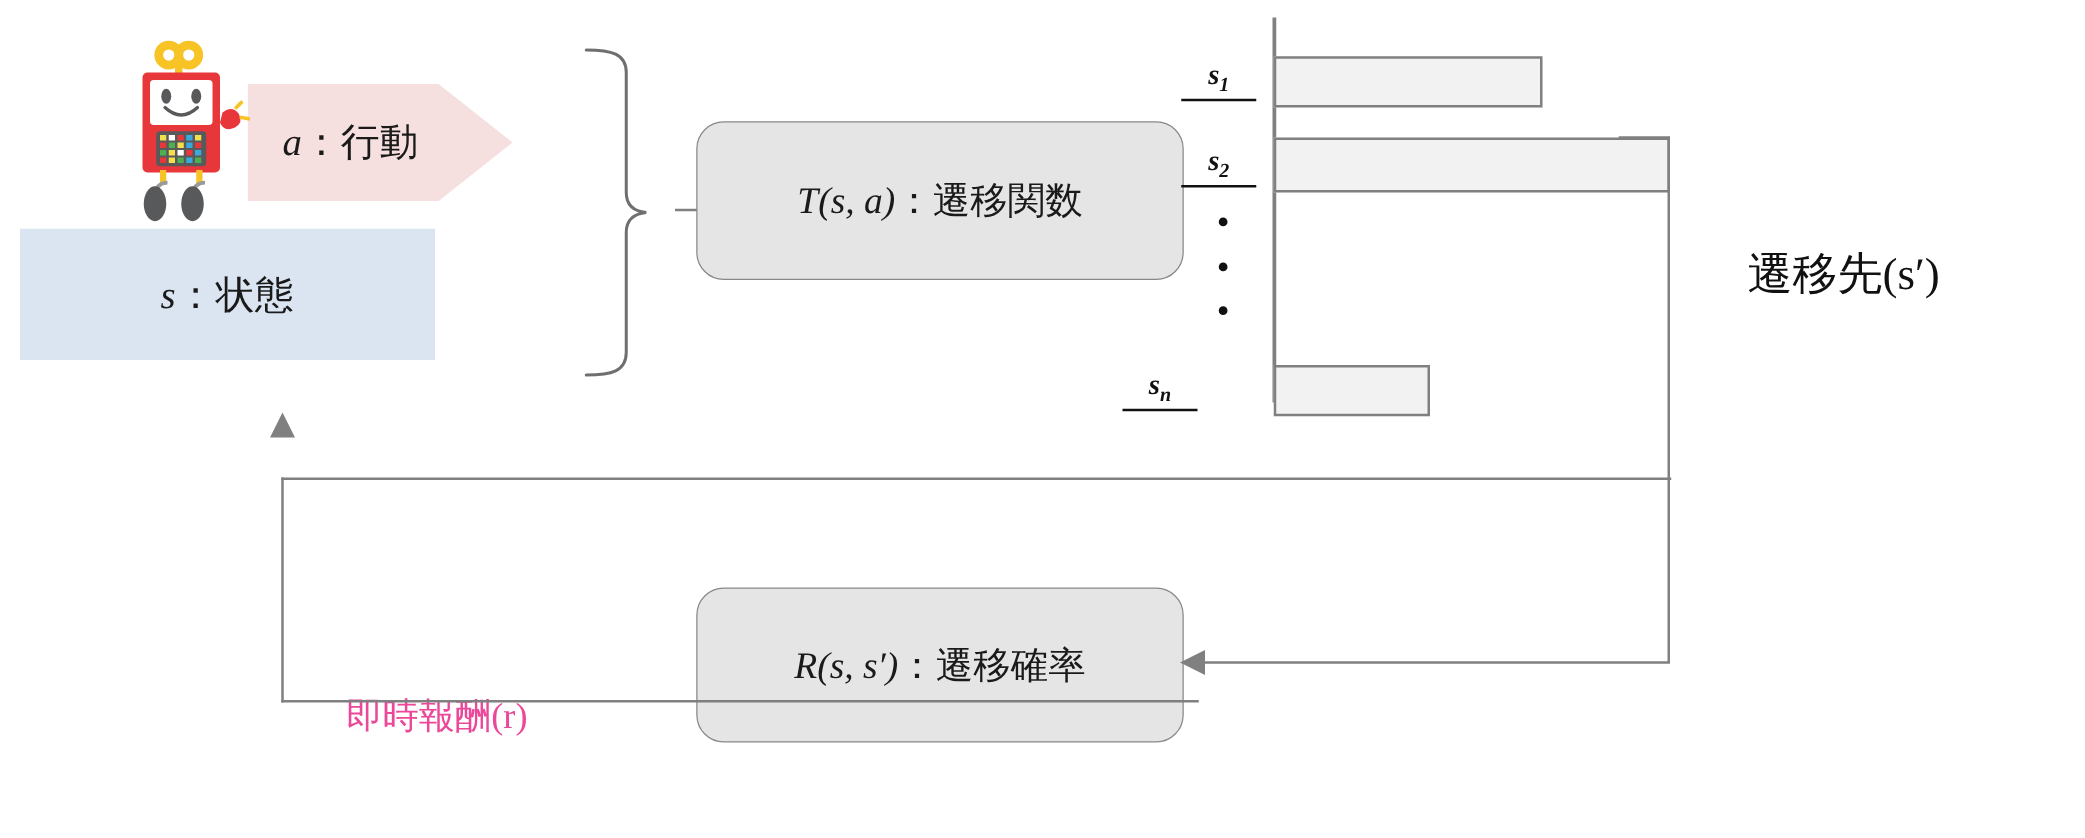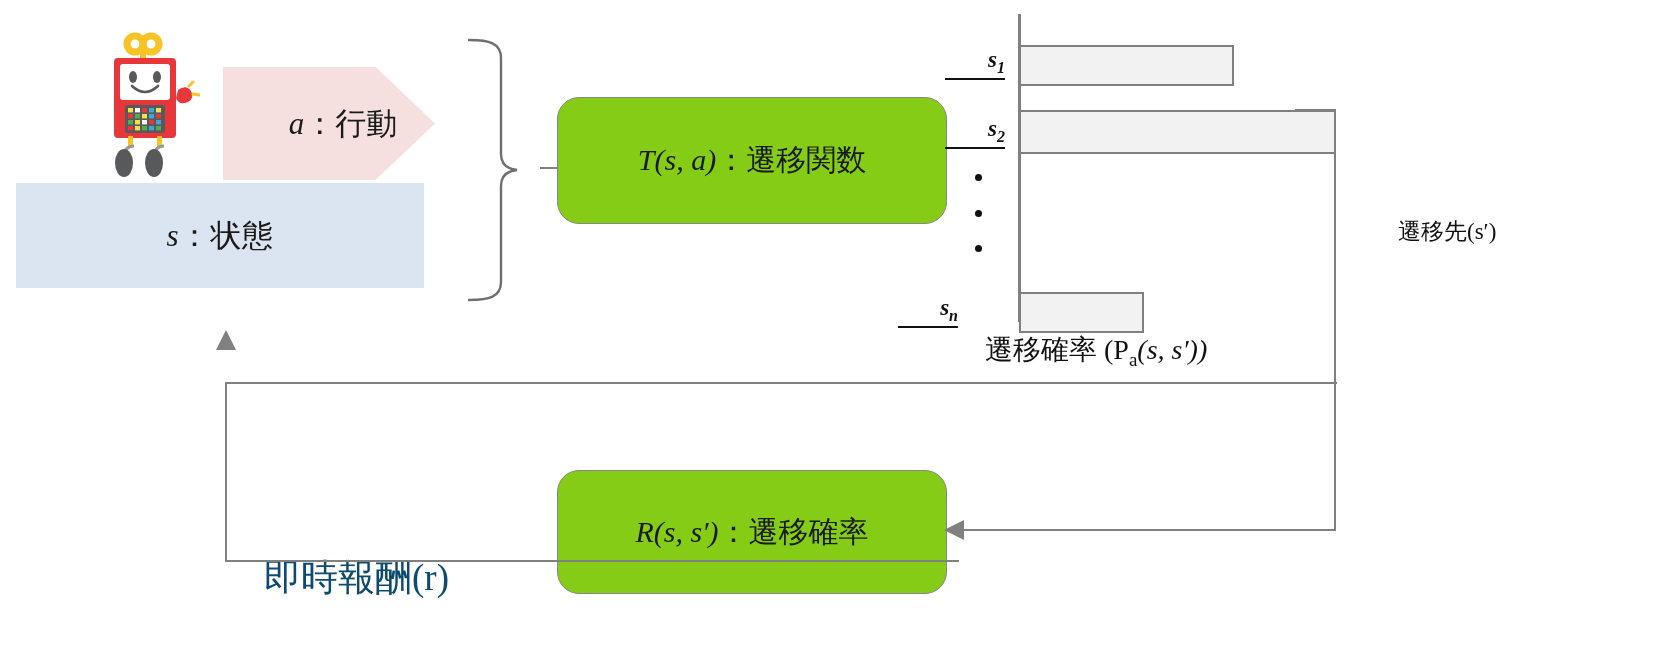--- a/index.html
+++ b/index.html
@@ -79,7 +79,7 @@
     font-weight: bold;
     font-style: italic;
     color: #111111;
-    text-align: right;
+    text-align: center;
     width: 60px;
     border-bottom: 2px solid #111111;
     padding-bottom: 1px;

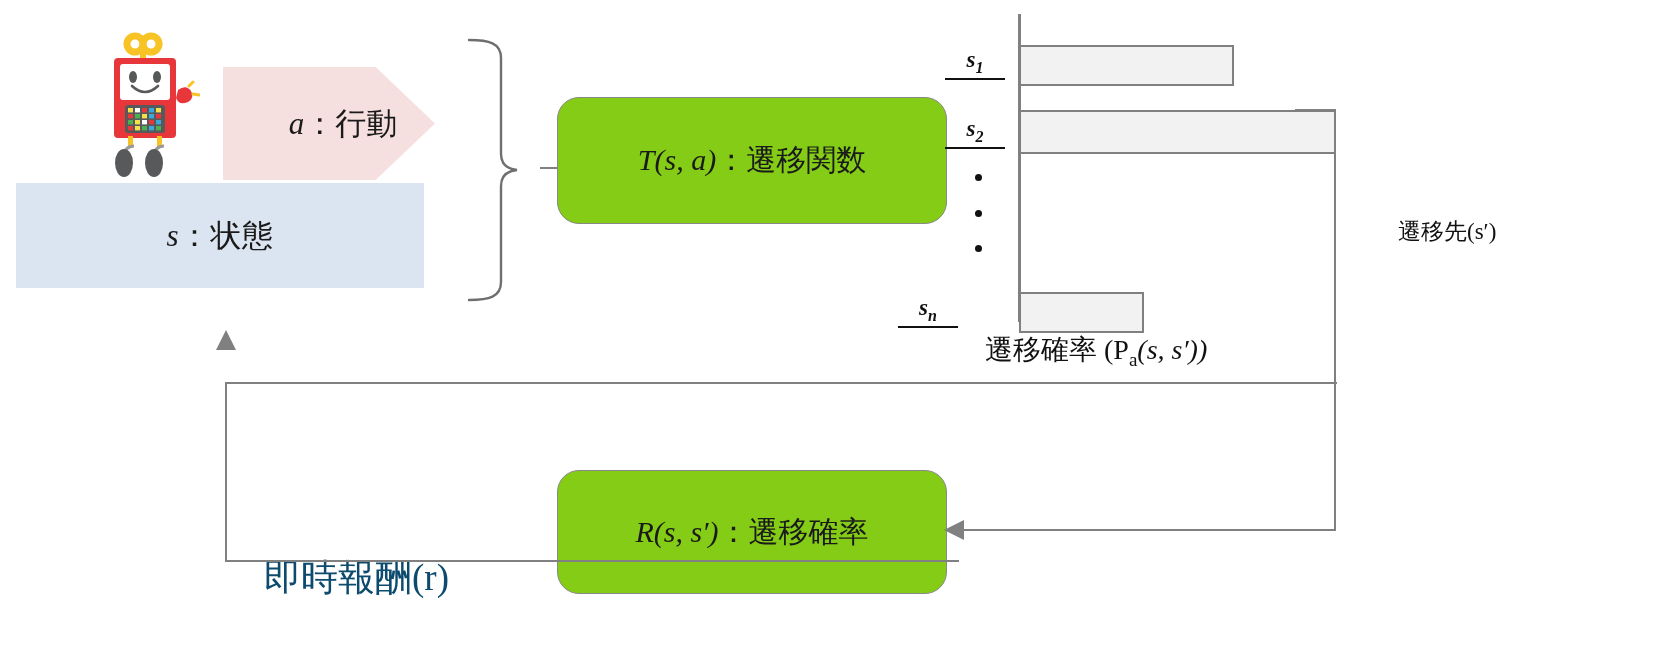--- a/index.html
+++ b/index.html
@@ -35,11 +35,11 @@
 
   
   #action-arrow {
-    left: 223px; top: 67px;
-    width: 212px; height: 113px;
+    left: 198px; top: 67px;
+    width: 212px; height: 94px;
     background: #f6dfdf;
     clip-path: polygon(0% 0%, 72% 0%, 100% 50%, 72% 100%, 0% 100%);
-    display: flex; align-items: center; justify-content: center;
+    display: flex; align-items: center; justify-content: flex-start;
   }
   #action-label {
     font-size: 31px;

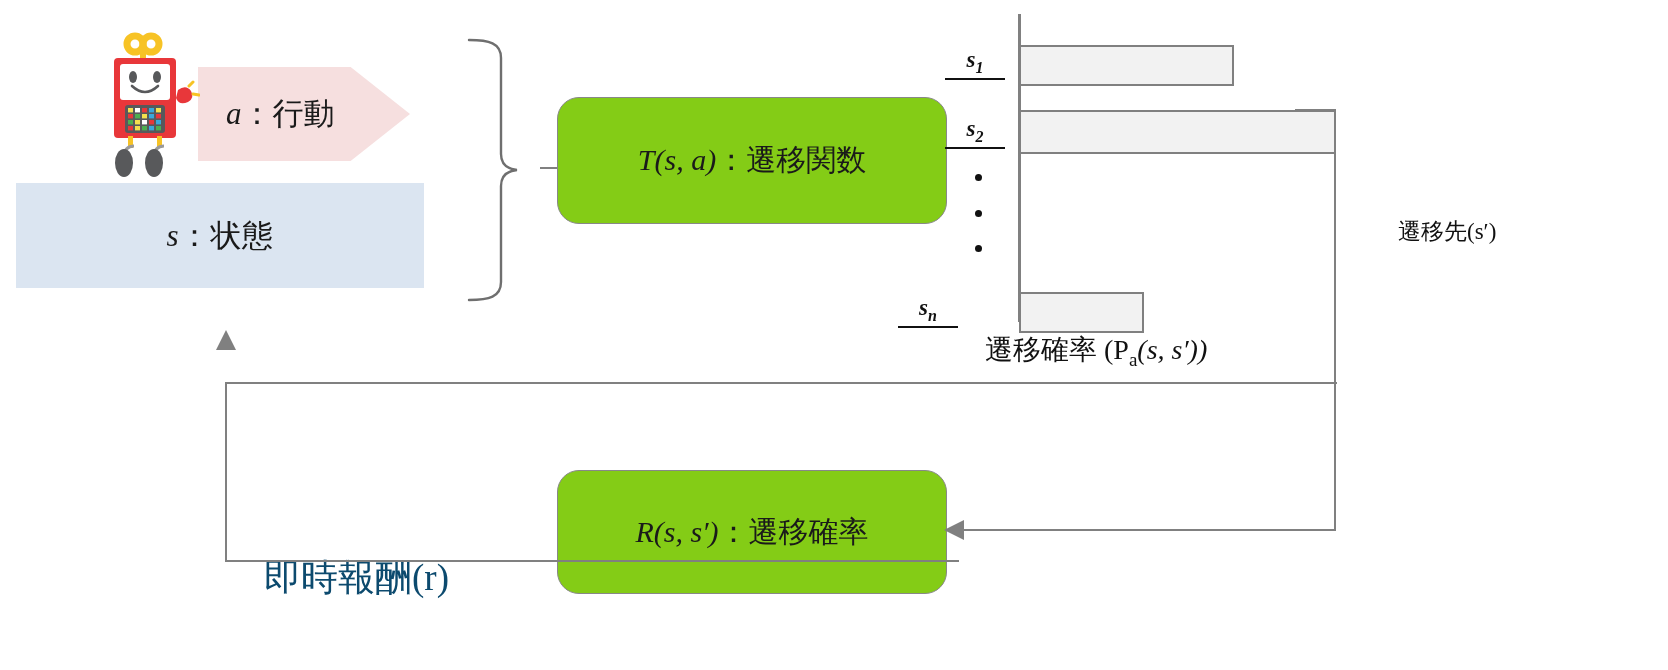--- a/index.html
+++ b/index.html
@@ -54,7 +54,7 @@
   .procbox {
     border: 1.6px solid #888888;
     border-radius: 22px;
-    background: #84cc16;
+    background: #e5e5e5;
     display: flex; align-items: center; justify-content: center;
   }
   #transition-box { left: 557px; top: 97px; width: 388px; height: 125px; }

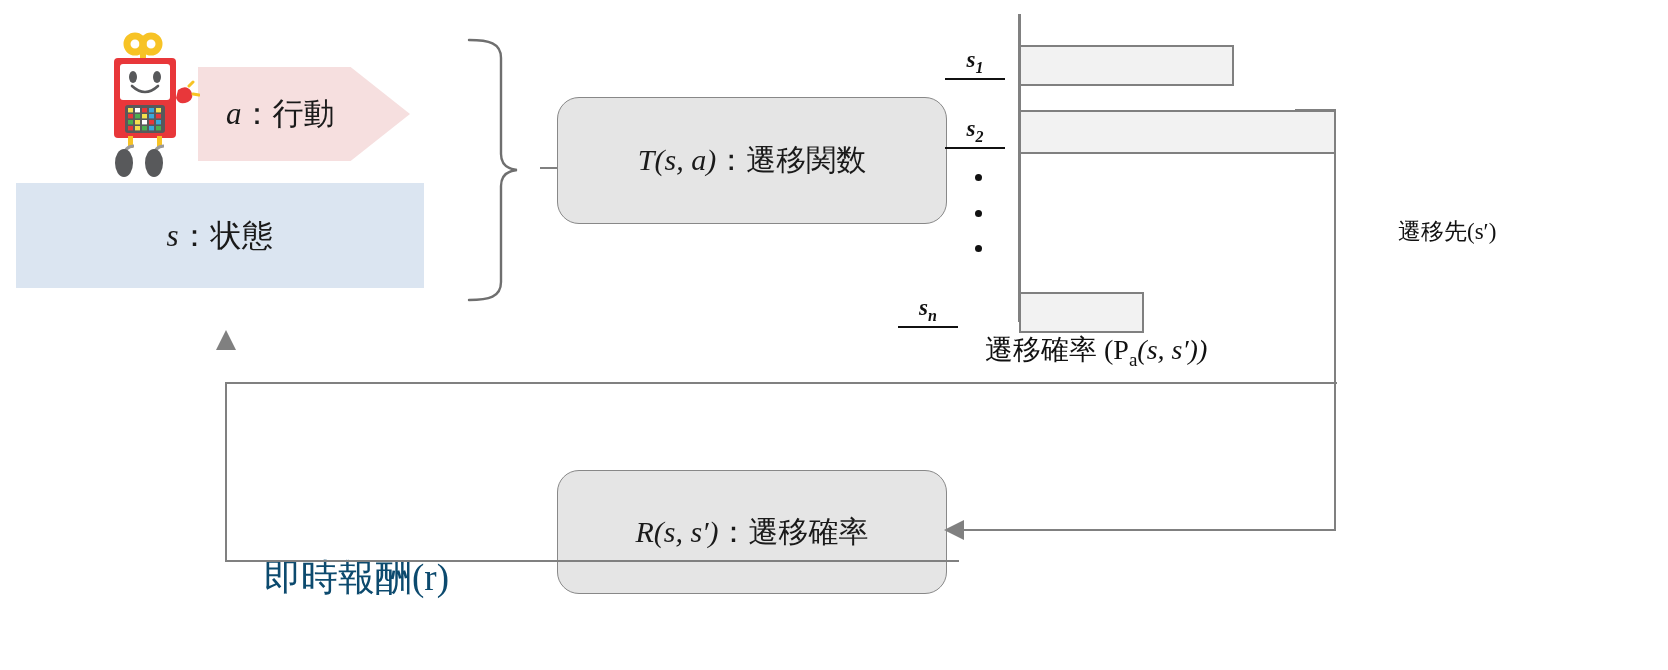--- a/index.html
+++ b/index.html
@@ -22,7 +22,7 @@
   
   #state-box {
     left: 16px; top: 183px;
-    width: 408px; height: 105px;
+    width: 332px; height: 105px;
     background: #dbe5f1;
     display: flex; align-items: center; justify-content: center;
   }

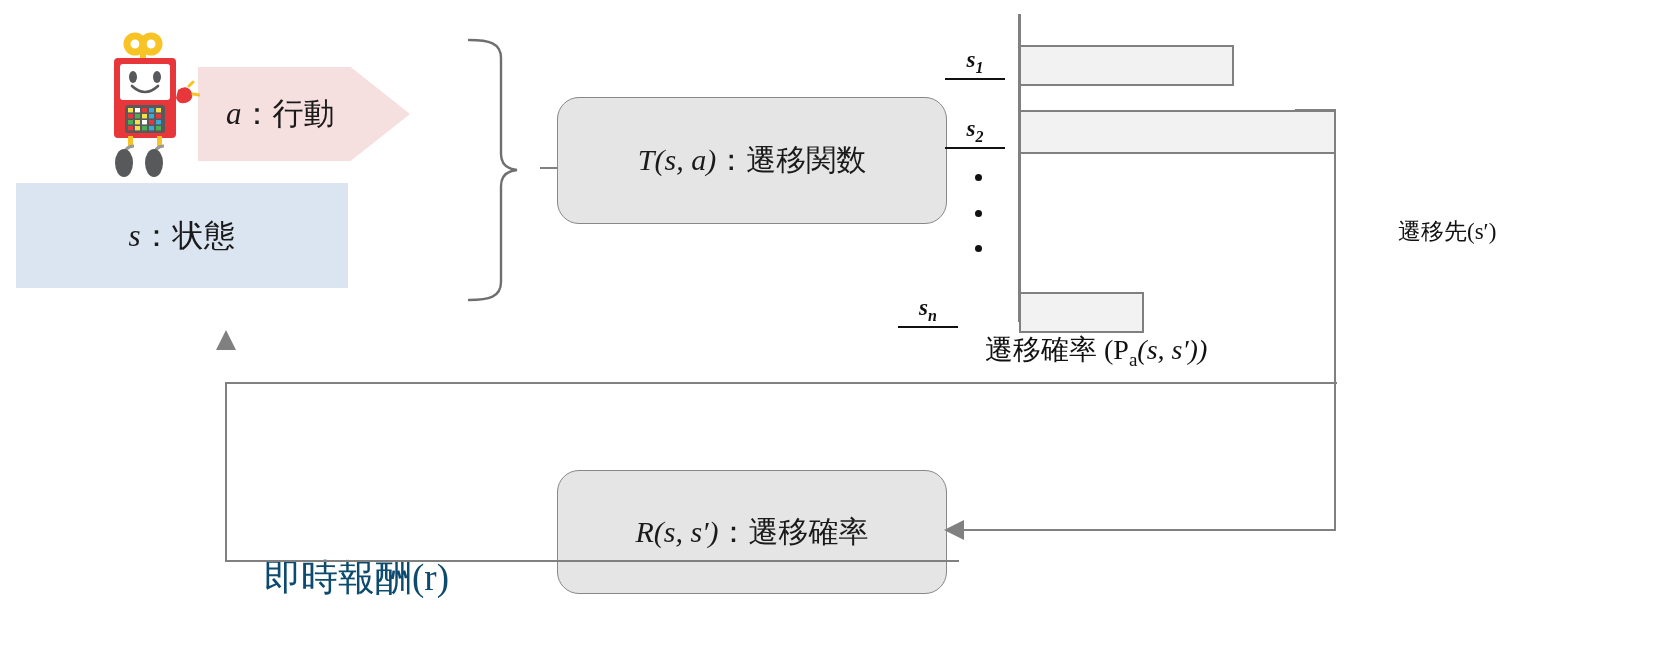--- a/index.html
+++ b/index.html
@@ -99,8 +99,8 @@
 
   
   #dest-label {
-    left: 1398px; top: 216px;
-    font-size: 23px; color: #111111;
+    left: 1398px; top: 195px;
+    font-size: 36px; color: #111111;
     white-space: nowrap;
   }
 

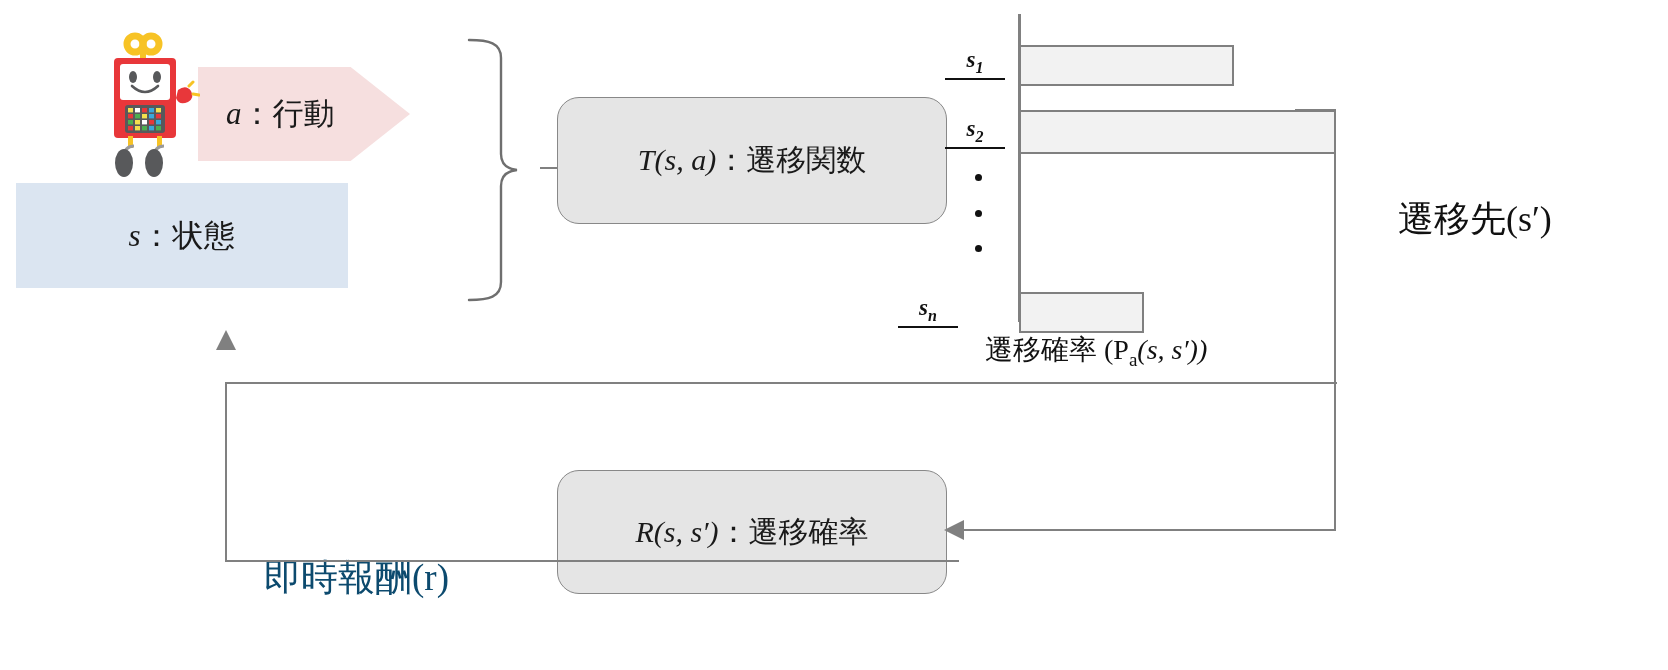--- a/index.html
+++ b/index.html
@@ -251,9 +251,6 @@
       <div class="abs dot" style="left: 975px; top: 245px;"></div>
     </div>
 
-  <div class="abs" id="chart-caption">
-    <span>遷移確率 (P</span><sub>a</sub><span class="mathvar">(s, s′))</span>
-  </div>
 
   <div class="abs" id="dest-label">遷移先(s′)</div>
 

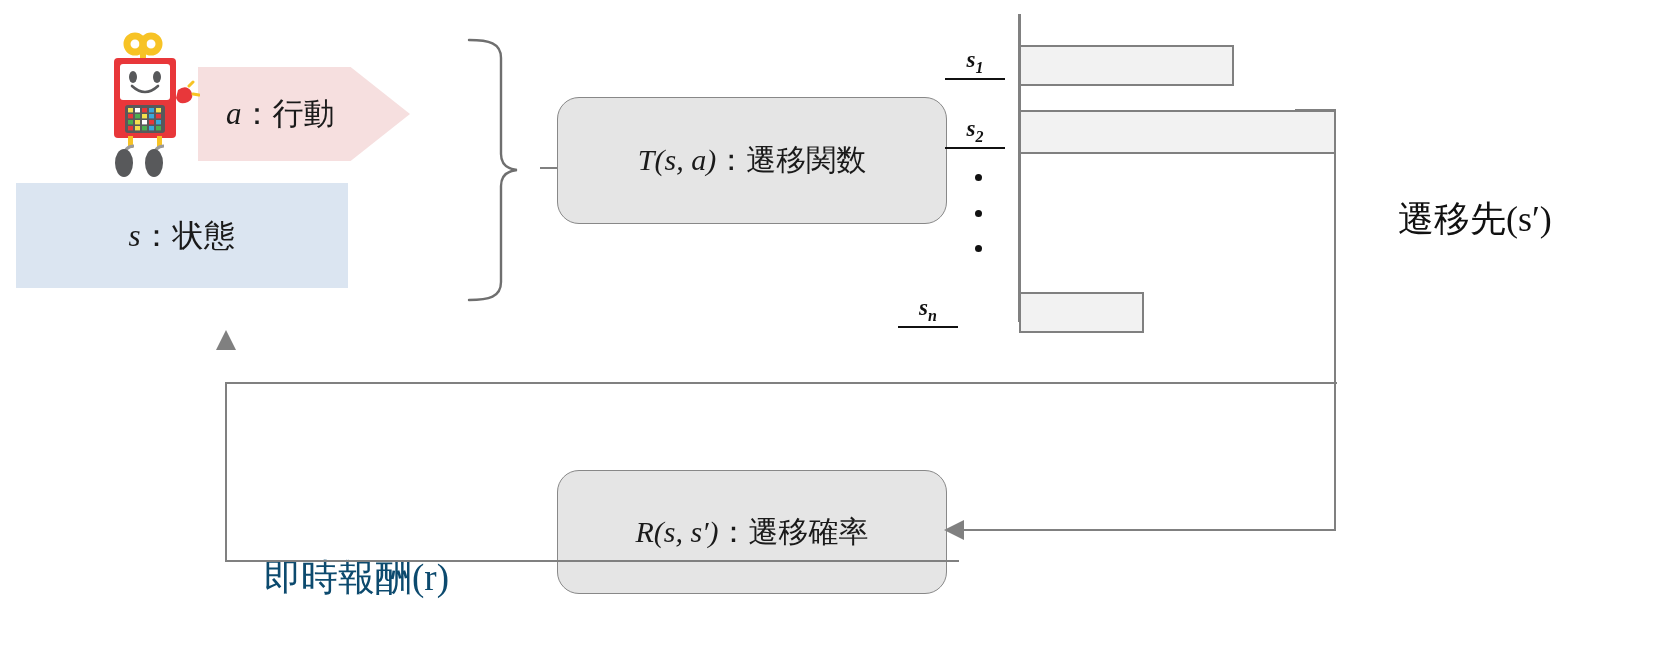--- a/index.html
+++ b/index.html
@@ -106,8 +106,8 @@
 
   
   #reward-caption {
-    left: 264px; top: 553px;
-    font-size: 37px; color: #0c4a6e;
+    left: 277px; top: 553px;
+    font-size: 29px; color: #ec4899;
     white-space: nowrap;
   }
 

